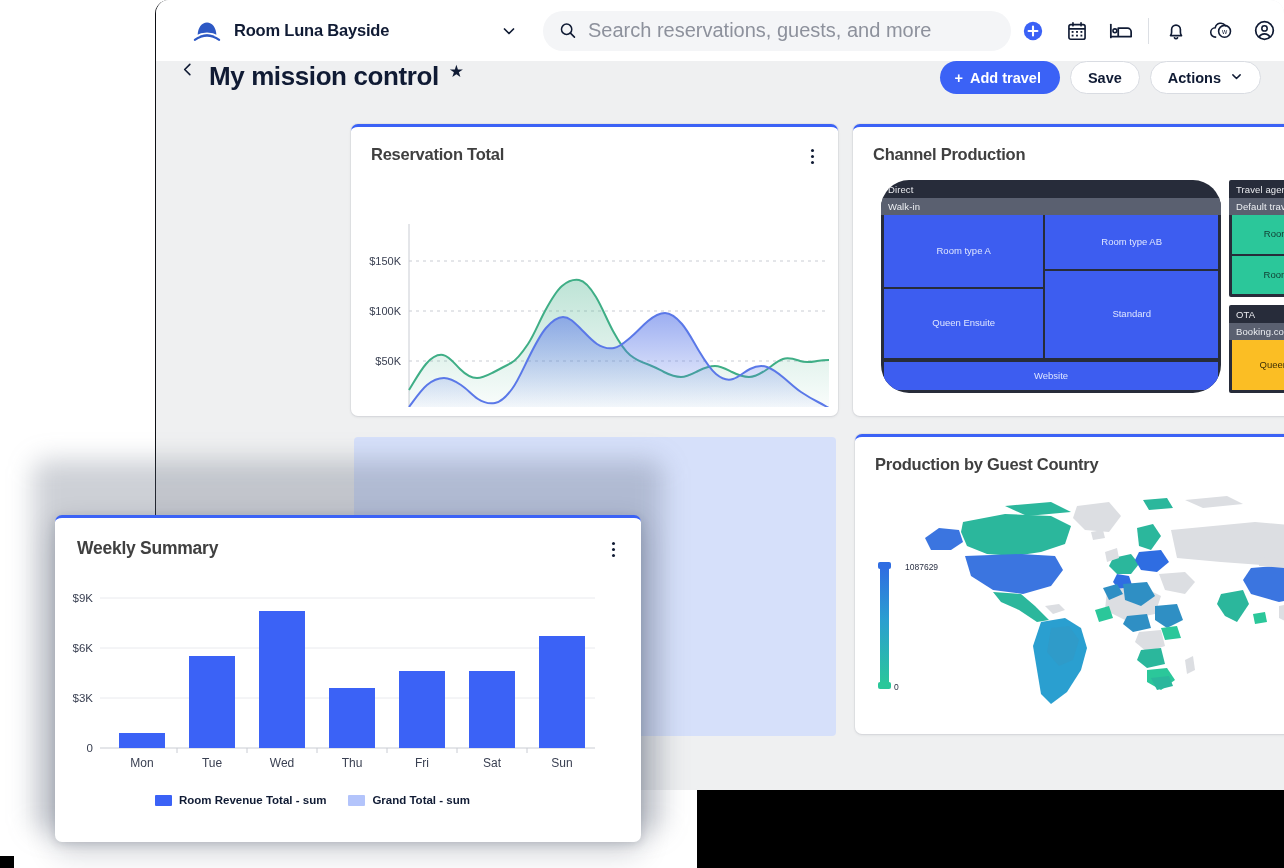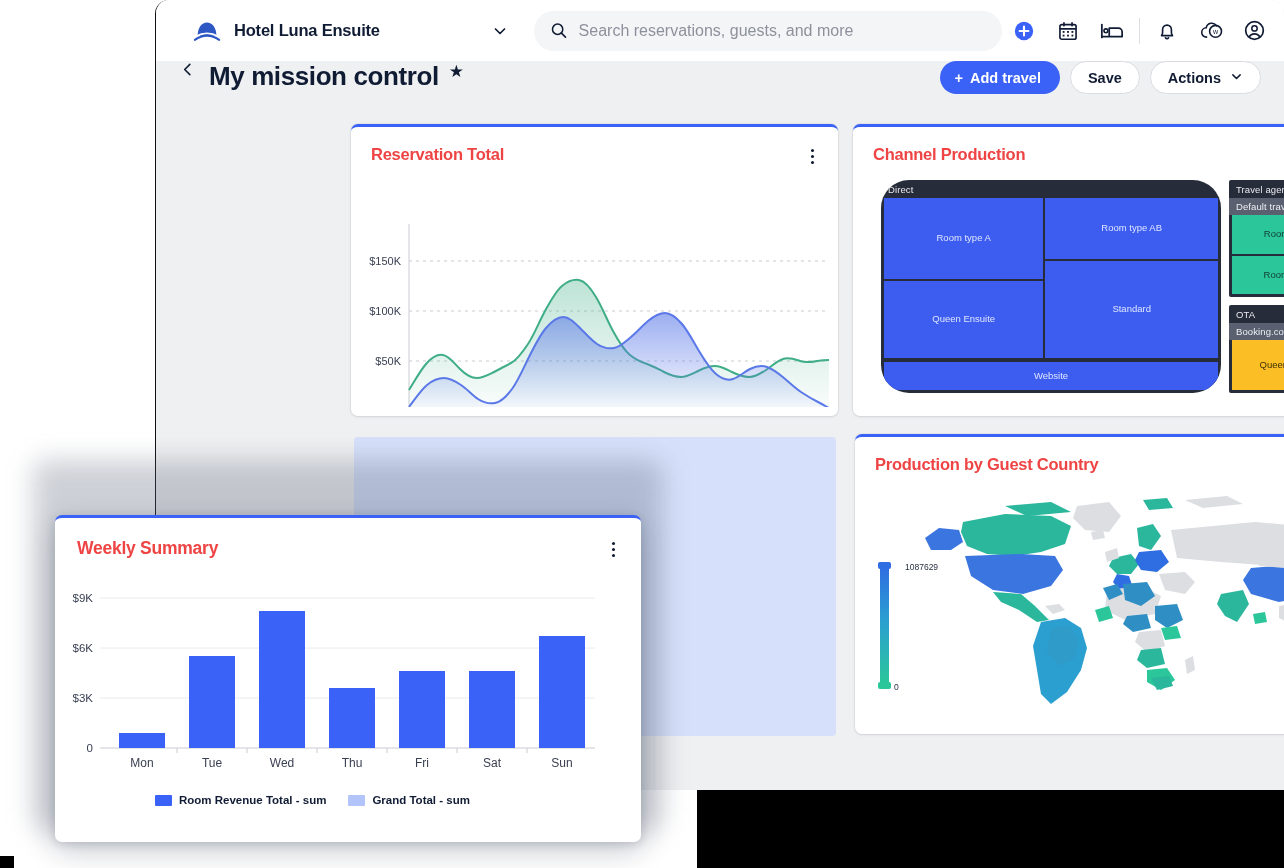--- a/index.html
+++ b/index.html
@@ -342,7 +342,7 @@
         <path d="M3 25.5 C7.5 22.3 11.8 20.9 16 20.9 C20.2 20.9 24.5 22.3 29 25.5" stroke="#2d58c4" stroke-width="2.2" fill="none" stroke-linecap="round"></path>
       </svg>
 
-      <span id="property-name">Hotel Luna Ensuite</span>
+      <span id="property-name">Room Luna Bayside</span>
 
       <span id="property-chevron">
         <svg width="16" height="16" viewBox="0 0 16 16">

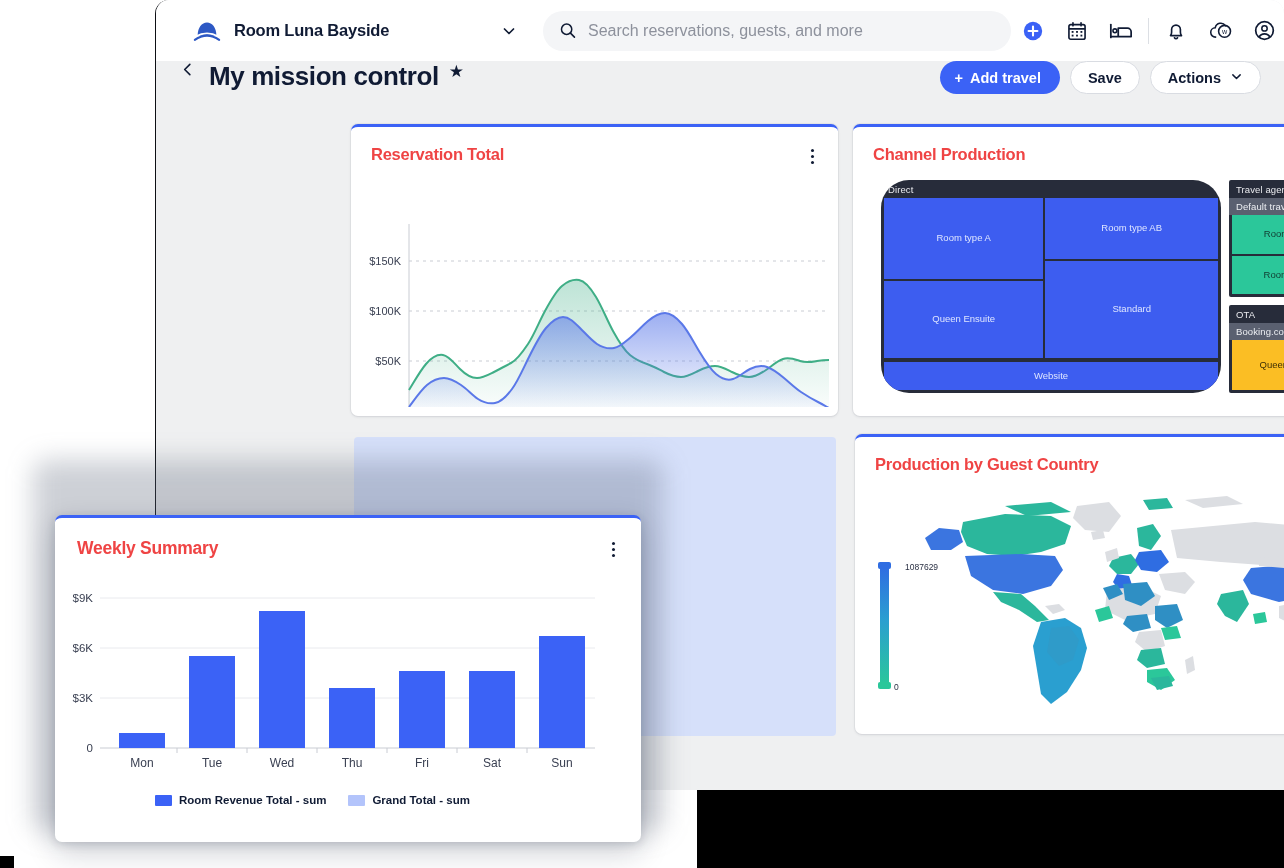--- a/index.html
+++ b/index.html
@@ -93,7 +93,7 @@
     outline: none;
     background: transparent;
     font-family: inherit;
-    font-size: 16px;
+    font-size: 20px;
     color: #101b34;
     width: 100%;
   }

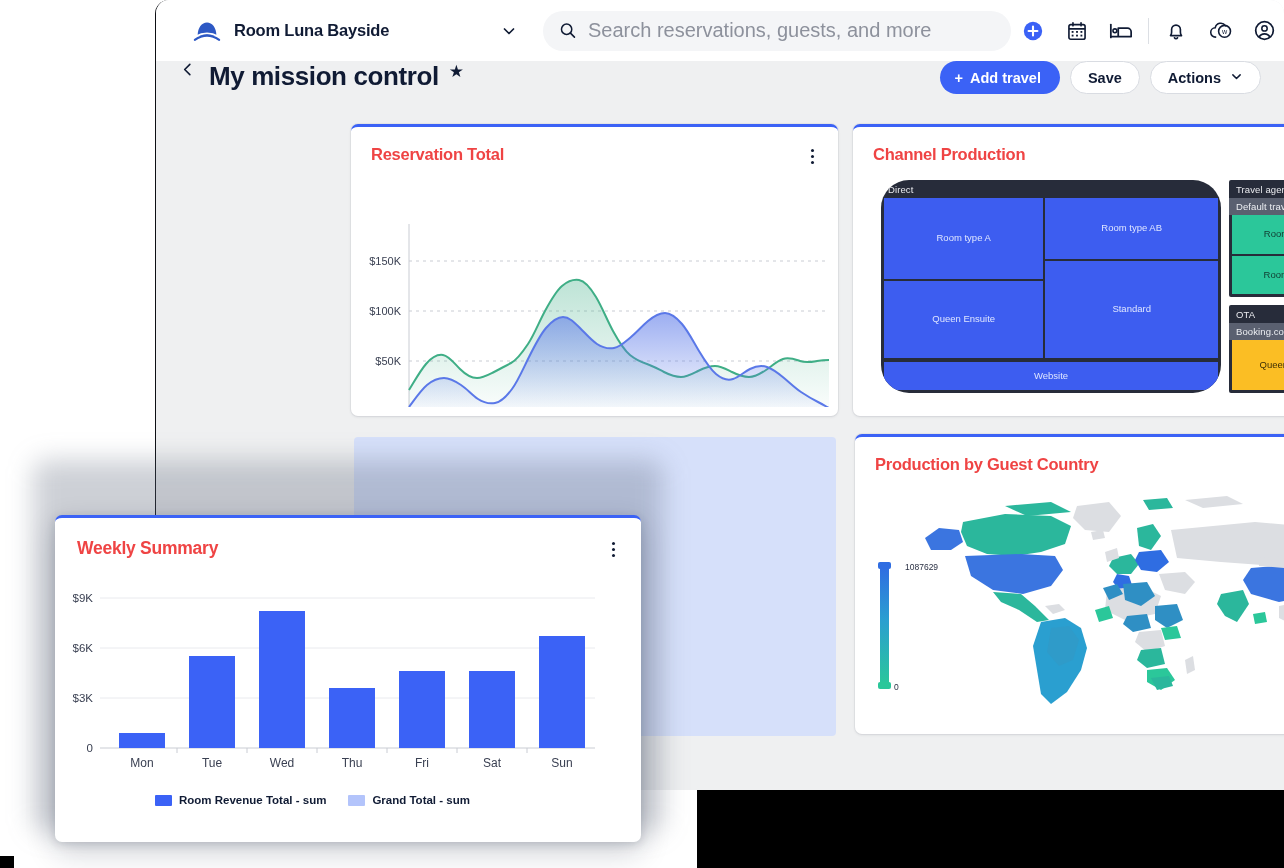--- a/index.html
+++ b/index.html
@@ -193,7 +193,7 @@
   .card-title {
     font-size: 16.5px;
     font-weight: bold;
-    color: #ef4444;
+    color: #404040;
     letter-spacing: -0.25px;
   }
   .kebab {

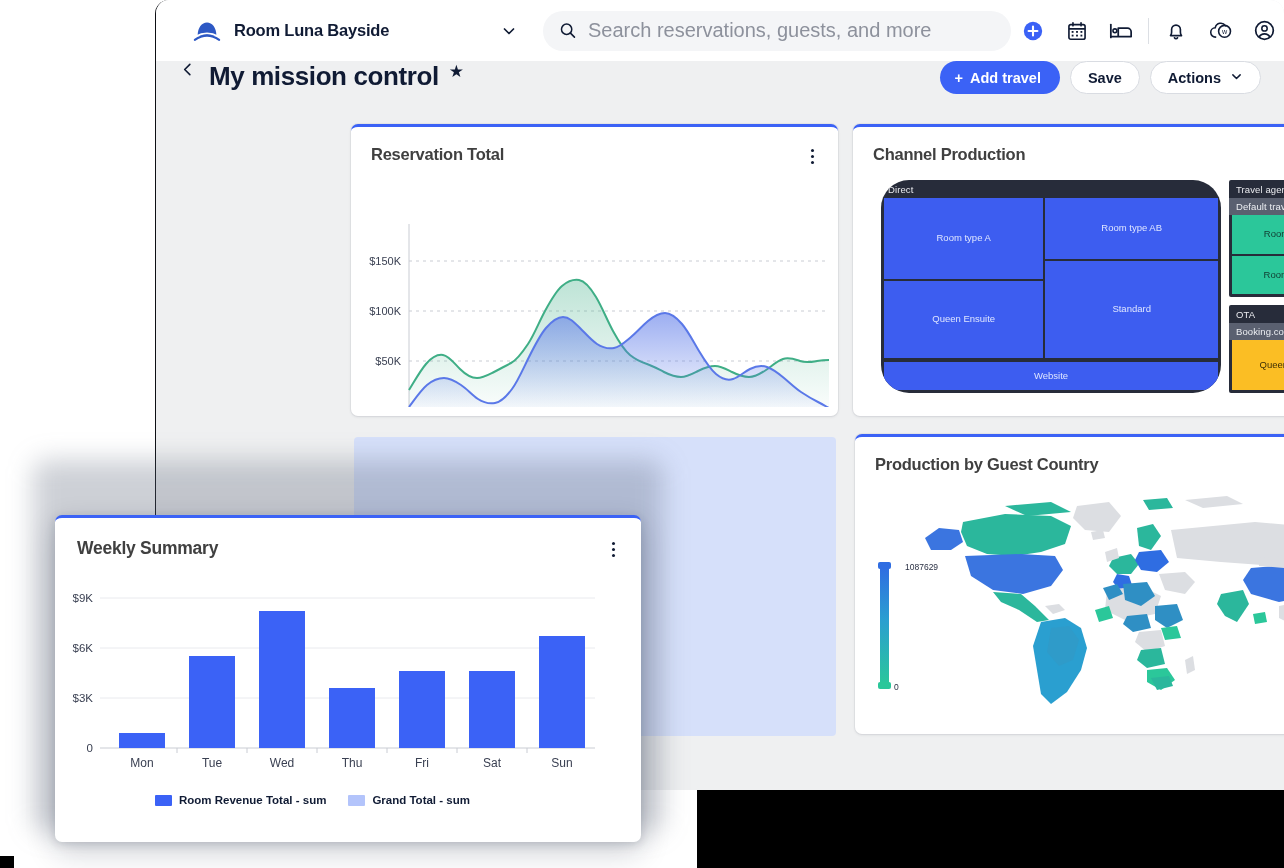--- a/index.html
+++ b/index.html
@@ -547,6 +547,7 @@
 
       <div class="tm-group" style="width:340px;border-radius:28px;">
         <div class="tm-grouphead">Direct</div>
+        <div class="tm-subhead">Walk-in</div>
         <div class="tm-body" style="flex-direction:column;">
           <div style="display:flex; gap:2px; flex:1;">
             <div style="display:flex; flex-direction:column; gap:2px; width:48%;">

